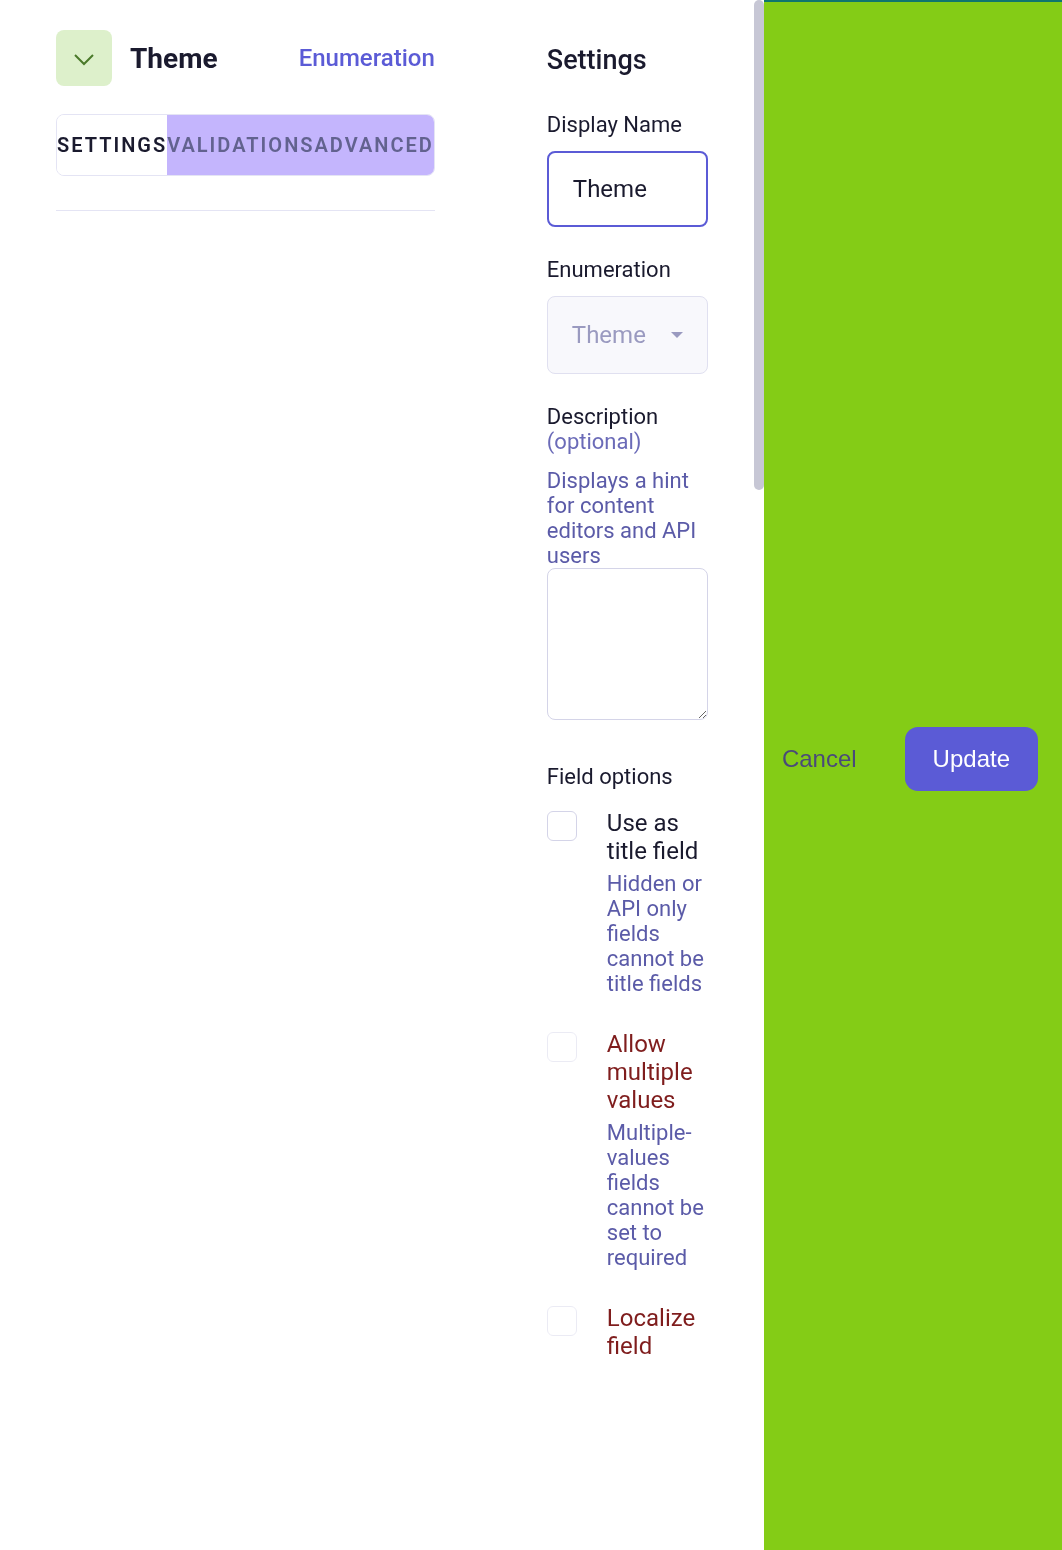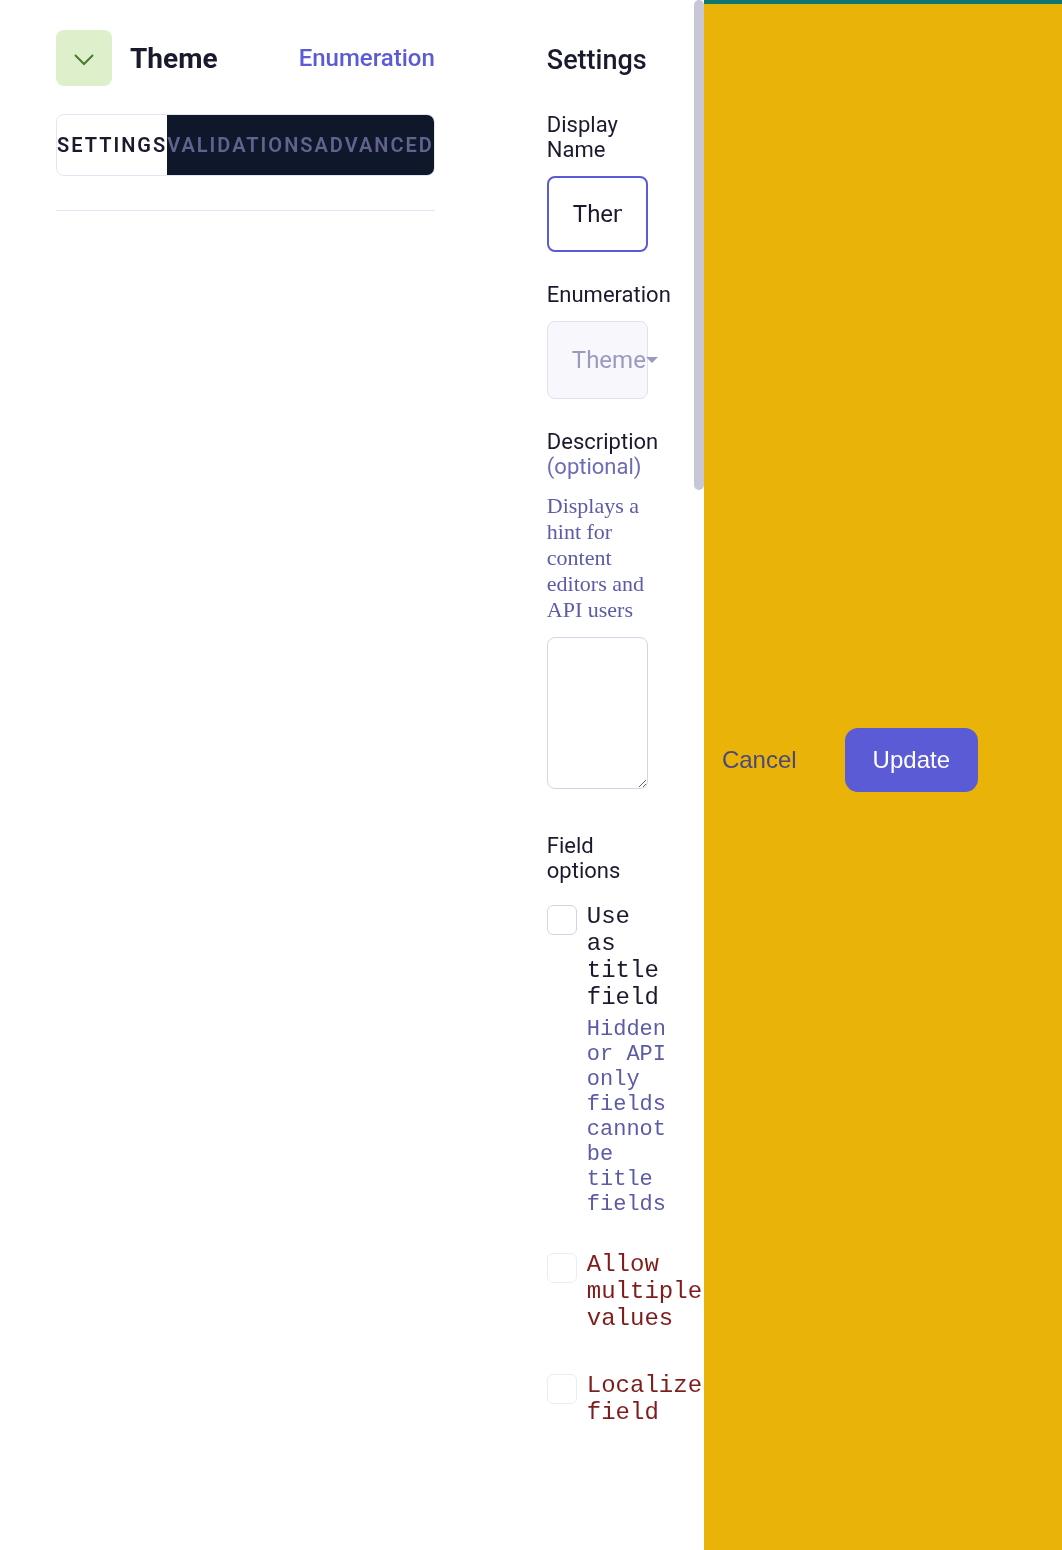--- a/index.html
+++ b/index.html
@@ -13,7 +13,7 @@
   .title-text { font-size: 28px; font-weight: 700; color: #1a1a2e; }
   .type-label { font-size: 24px; color: #5b5bd6; font-weight: 500; }
   .tabs { display: flex; border: 1px solid #e4e4f4; border-radius: 8px; overflow: hidden; }
-  .tab { flex: 1; text-align: center; padding: 18px 0; font-size: 20px; letter-spacing: 2px; font-weight: 600; color: #62628f; background: #0f172a; cursor: pointer; }
+  .tab { flex: 1; text-align: center; padding: 18px 0; font-size: 20px; letter-spacing: 2px; font-weight: 600; color: #62628f; background: #c4b5fd; cursor: pointer; }
   .tab.active { background: #fff; color: #1a1a2e; }
   .divider { height: 1px; background: #e4e4f4; margin-top: 34px; }
   .content-wrap { flex: 1; overflow-y: auto; position: relative; }

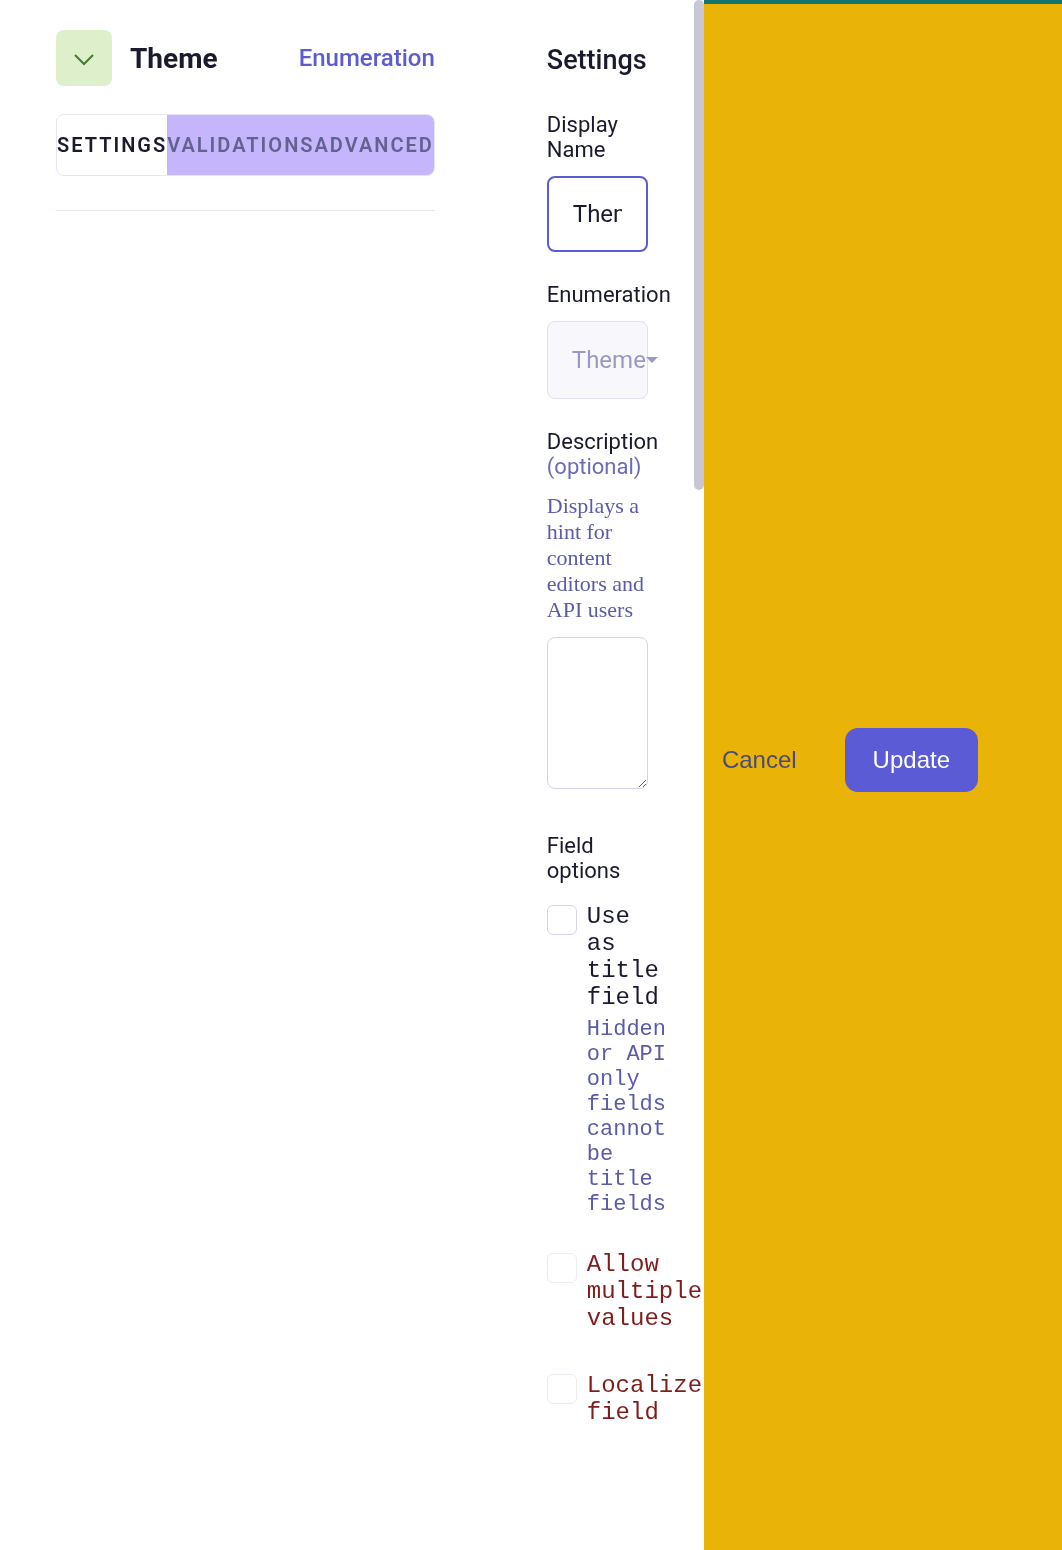--- a/index.html
+++ b/index.html
@@ -23,7 +23,7 @@
   .field { margin-bottom: 30px; }
   .field-label { font-size: 22px; color: #1a1a2e; font-weight: 400; margin-bottom: 14px; display: block; }
   .optional { color: #6b6bb8; font-weight: 400; }
-  .helper { font-size: 22px; color: #5b5ba8; margin-bottom: 14px; font-family: Liberation Serif, serif; }
+  .helper { font-size: 22px; color: #5b5ba8; margin-bottom: 0; }
   .input { width: 100%; height: 76px; border: 1px solid #d4d4e8; border-radius: 8px; padding: 0 24px; font-size: 24px; color: #1a1a2e; background: #fff; font-family: inherit; }
   .input.focus { border: 2px solid #5b5bd6; }
   .select { width: 100%; height: 78px; border: 1px solid #e0e0f0; border-radius: 8px; padding: 0 24px; font-size: 24px; color: #9a9ac0; background: #f8f8fc; display: flex; align-items: center; justify-content: space-between; cursor: pointer; }

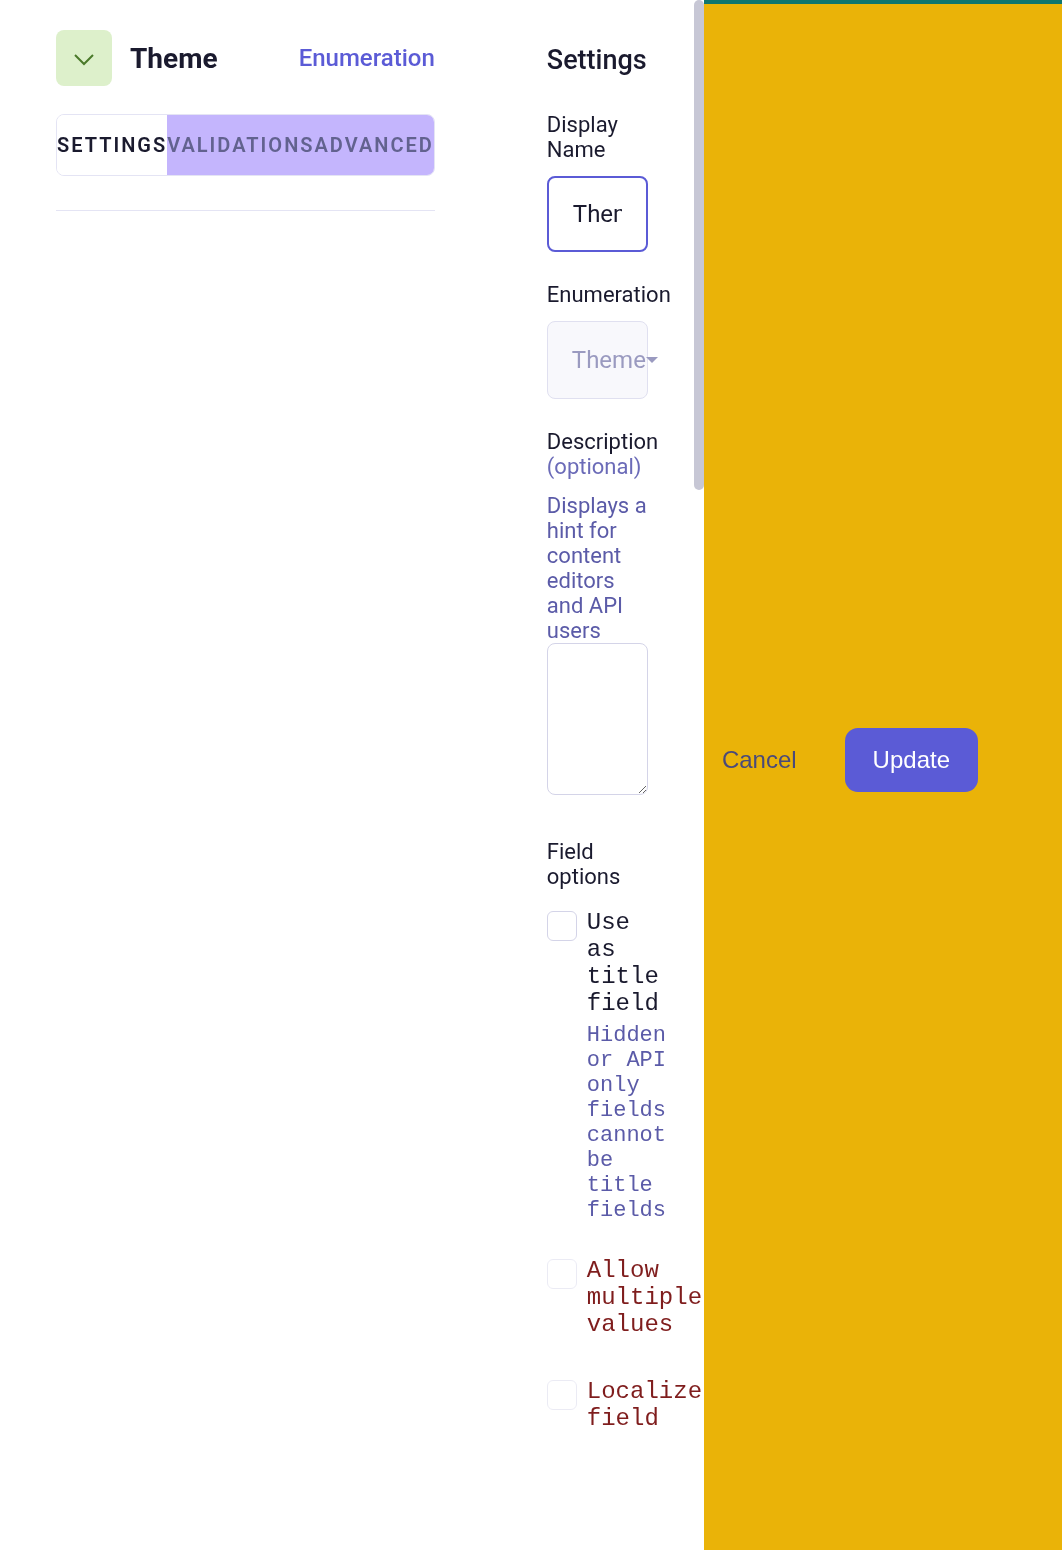--- a/index.html
+++ b/index.html
@@ -37,7 +37,7 @@
   .option-label { font-size: 24px; color: #1a1a2e; margin-bottom: 6px; }
   .option-label.disabled { color: #7f1d1d; }
   .option-help { font-size: 22px; color: #5b5ba8; }
-  .footer { border-top: 4px solid #0f766e; padding: 26px 84px 60px 0; display: flex; justify-content: flex-end; align-items: center; gap: 30px; background: #eab308; }
+  .footer { border-top: 2px solid #0f766e; padding: 26px 24px 60px 0; display: flex; justify-content: flex-end; align-items: center; gap: 30px; background: #84cc16; }
   .btn-cancel { font-size: 24px; color: #4a4a7a; background: none; border: none; cursor: pointer; padding: 14px 18px; }
   .btn-primary { font-size: 24px; color: #fff; background: #5b5bd6; border: none; border-radius: 13px; padding: 18px 28px; cursor: pointer; font-weight: 500; }
 </style>

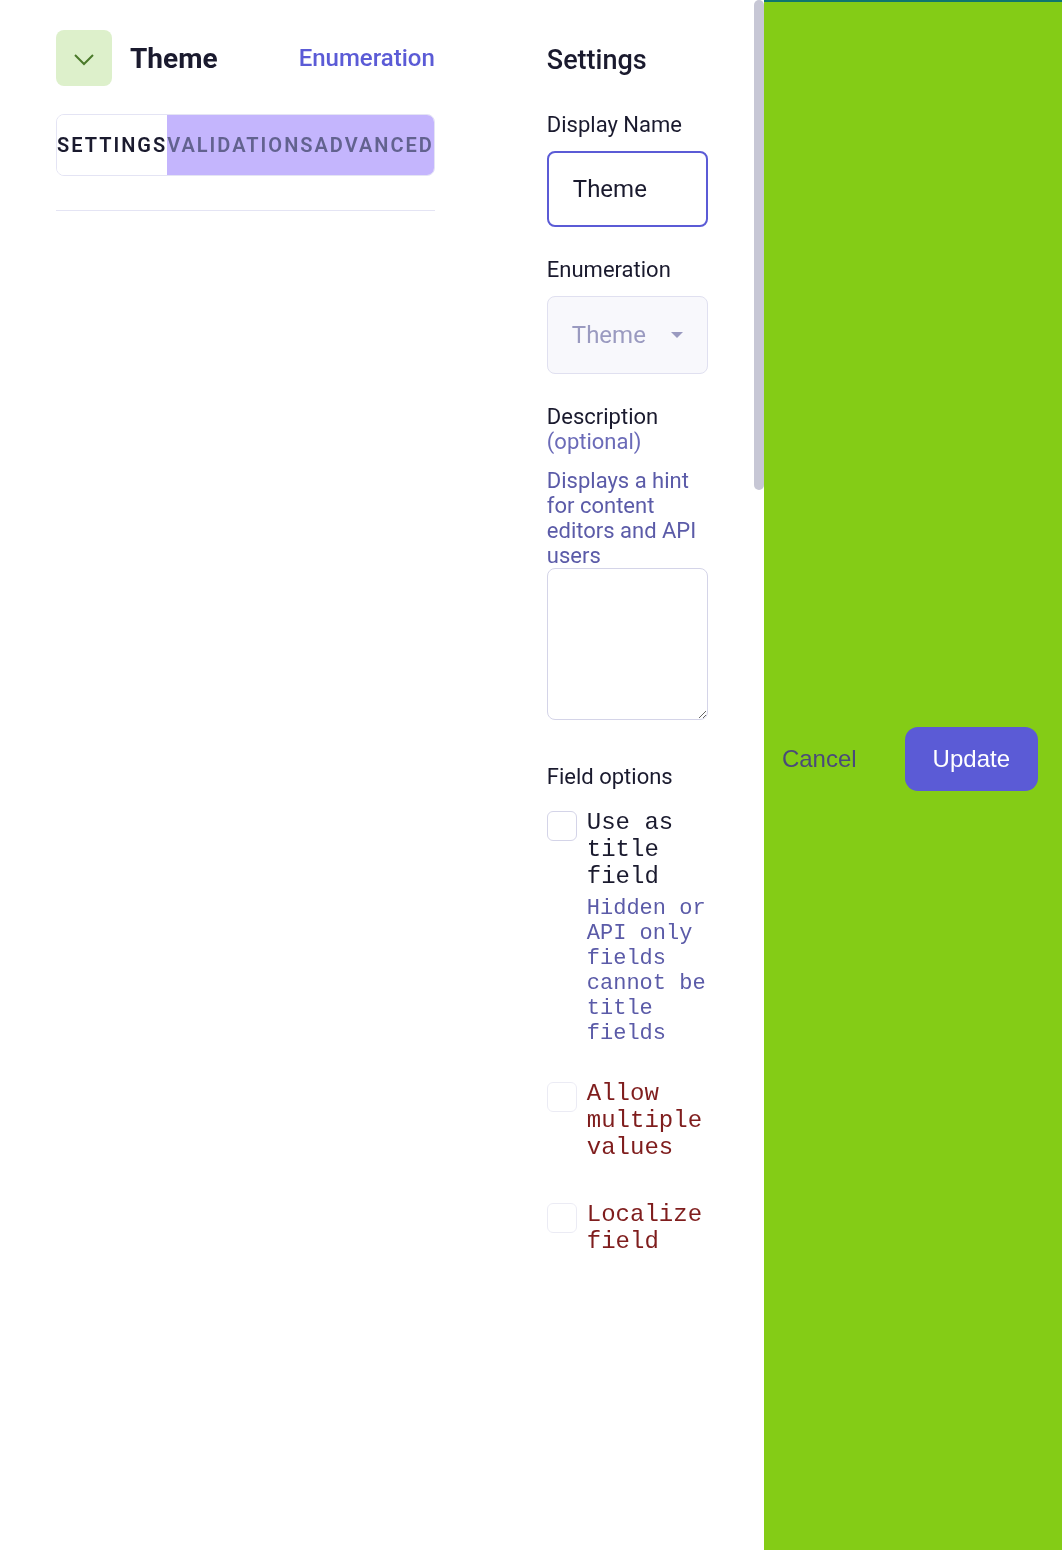--- a/index.html
+++ b/index.html
@@ -30,7 +30,7 @@
   .caret-down { width: 0; height: 0; border-left: 6px solid transparent; border-right: 6px solid transparent; border-top: 6px solid #9a9ac0; }
   textarea.input { height: 152px; padding: 18px 24px; resize: vertical; }
   .options-title { font-size: 22px; color: #1a1a2e; margin-bottom: 20px; margin-top: 40px; }
-  .option-row { display: flex; align-items: flex-start; gap: 10px; margin-bottom: 34px; font-family: Liberation Mono, monospace; }
+  .option-row { display: flex; align-items: flex-start; gap: 30px; margin-bottom: 34px; }
   .checkbox { width: 30px; height: 30px; border: 1px solid #d4d4e8; border-radius: 6px; background: #fff; flex-shrink: 0; margin-top: 2px; cursor: pointer; }
   .checkbox.disabled { opacity: 0.45; cursor: default; }
   .option-text { flex: 1; }

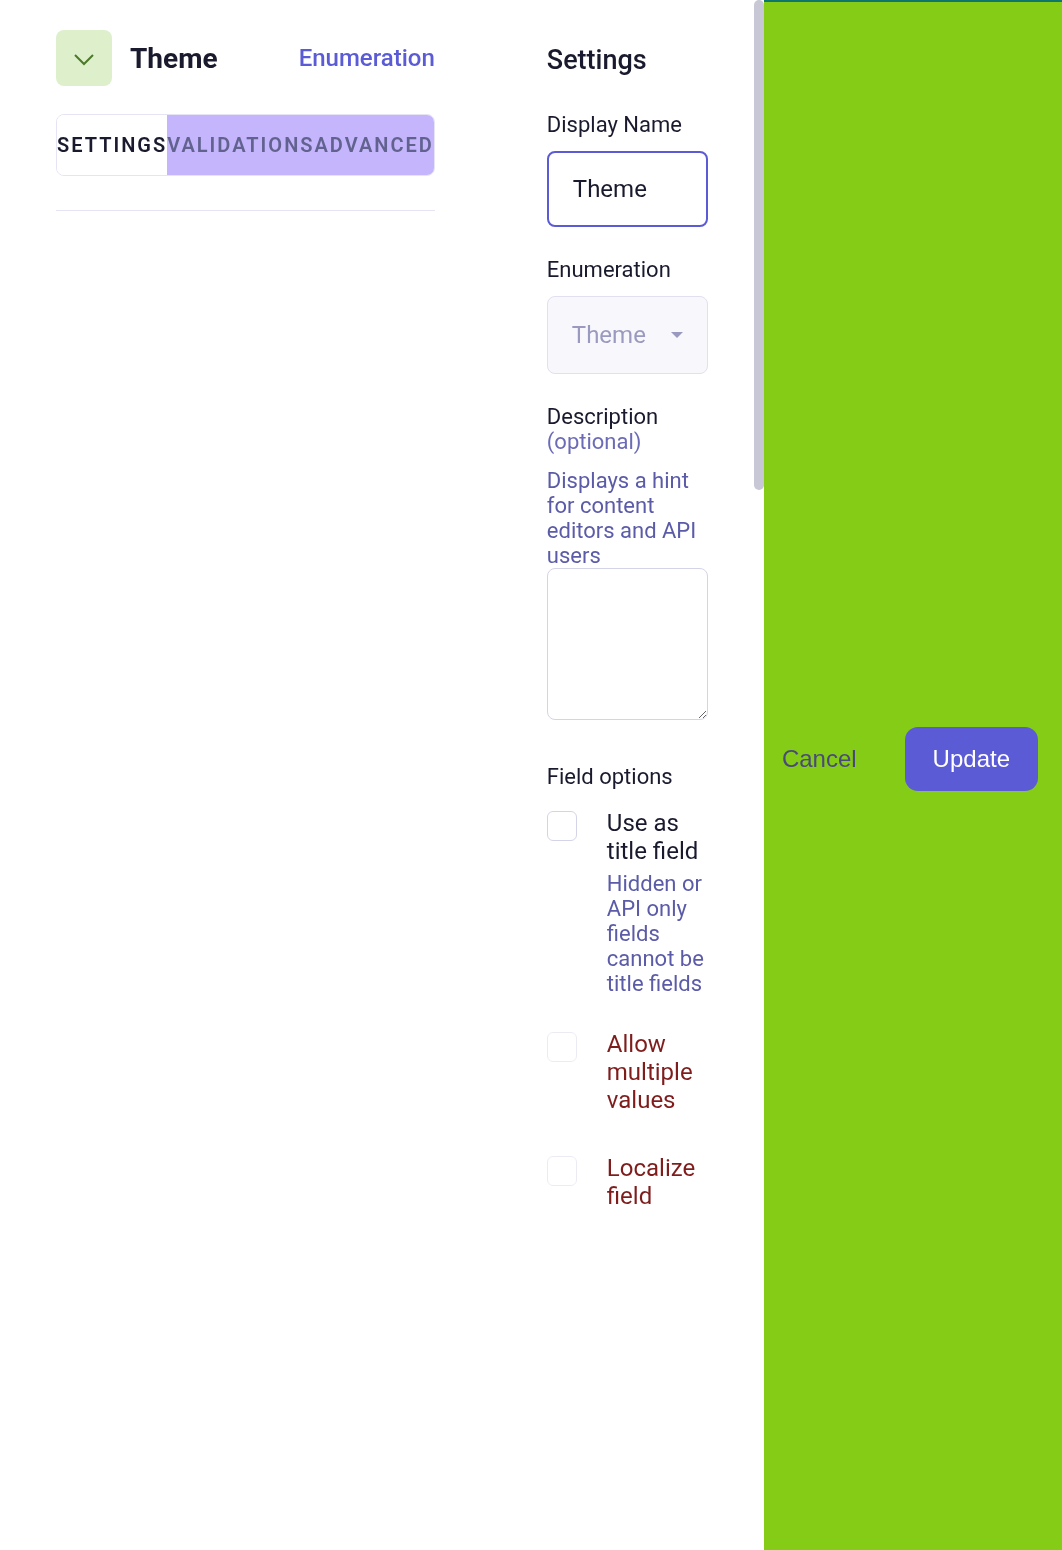--- a/index.html
+++ b/index.html
@@ -107,6 +107,7 @@
         <div class="checkbox disabled"></div>
         <div class="option-text">
           <div class="option-label disabled">Allow multiple values</div>
+          <div class="option-help">Multiple-values fields cannot be set to required</div>
         </div>
       </div>
 

